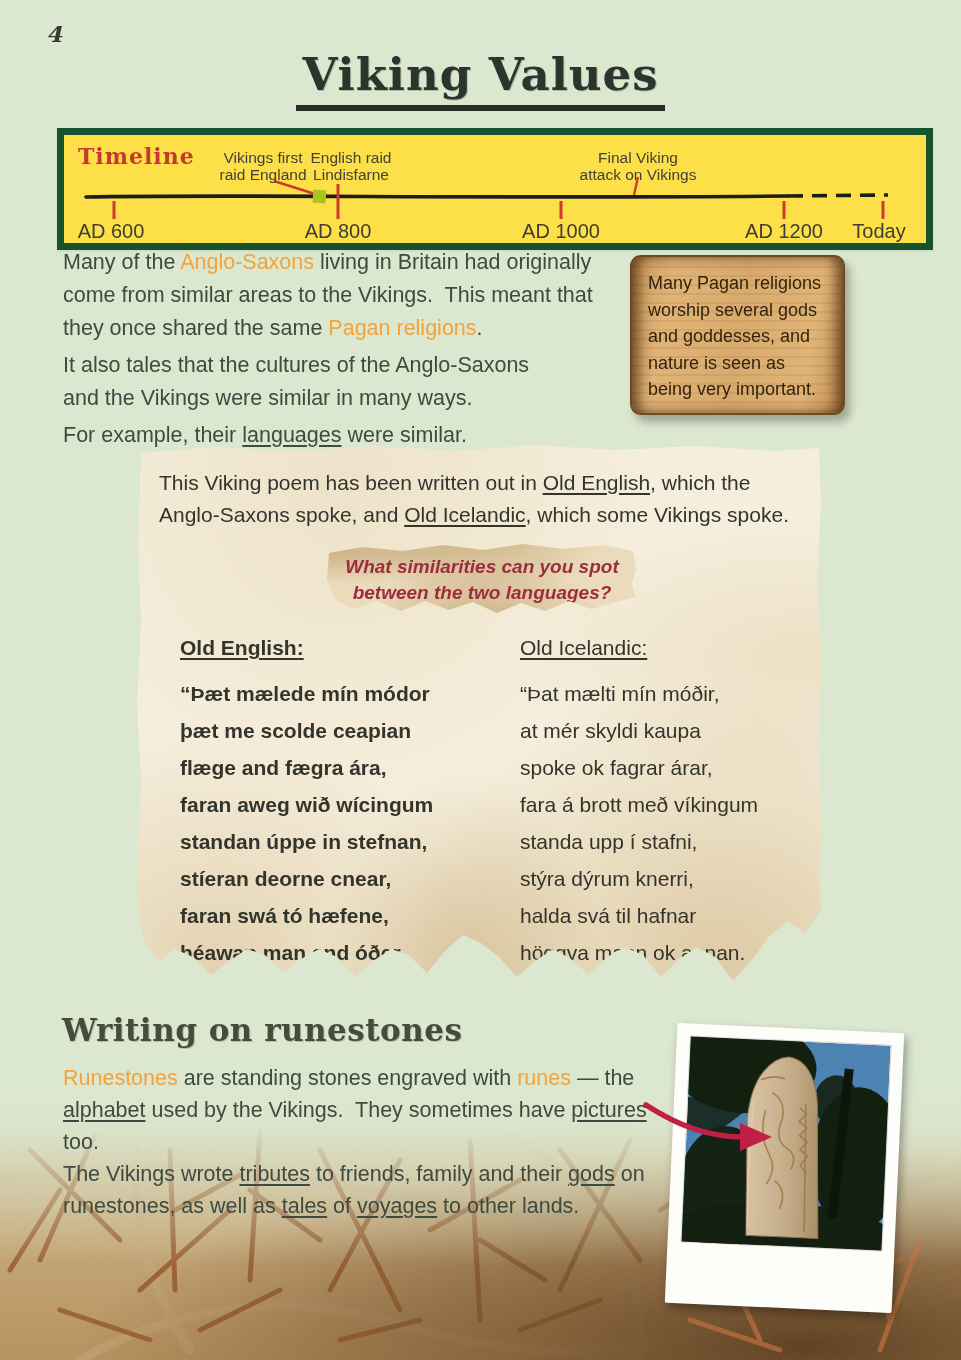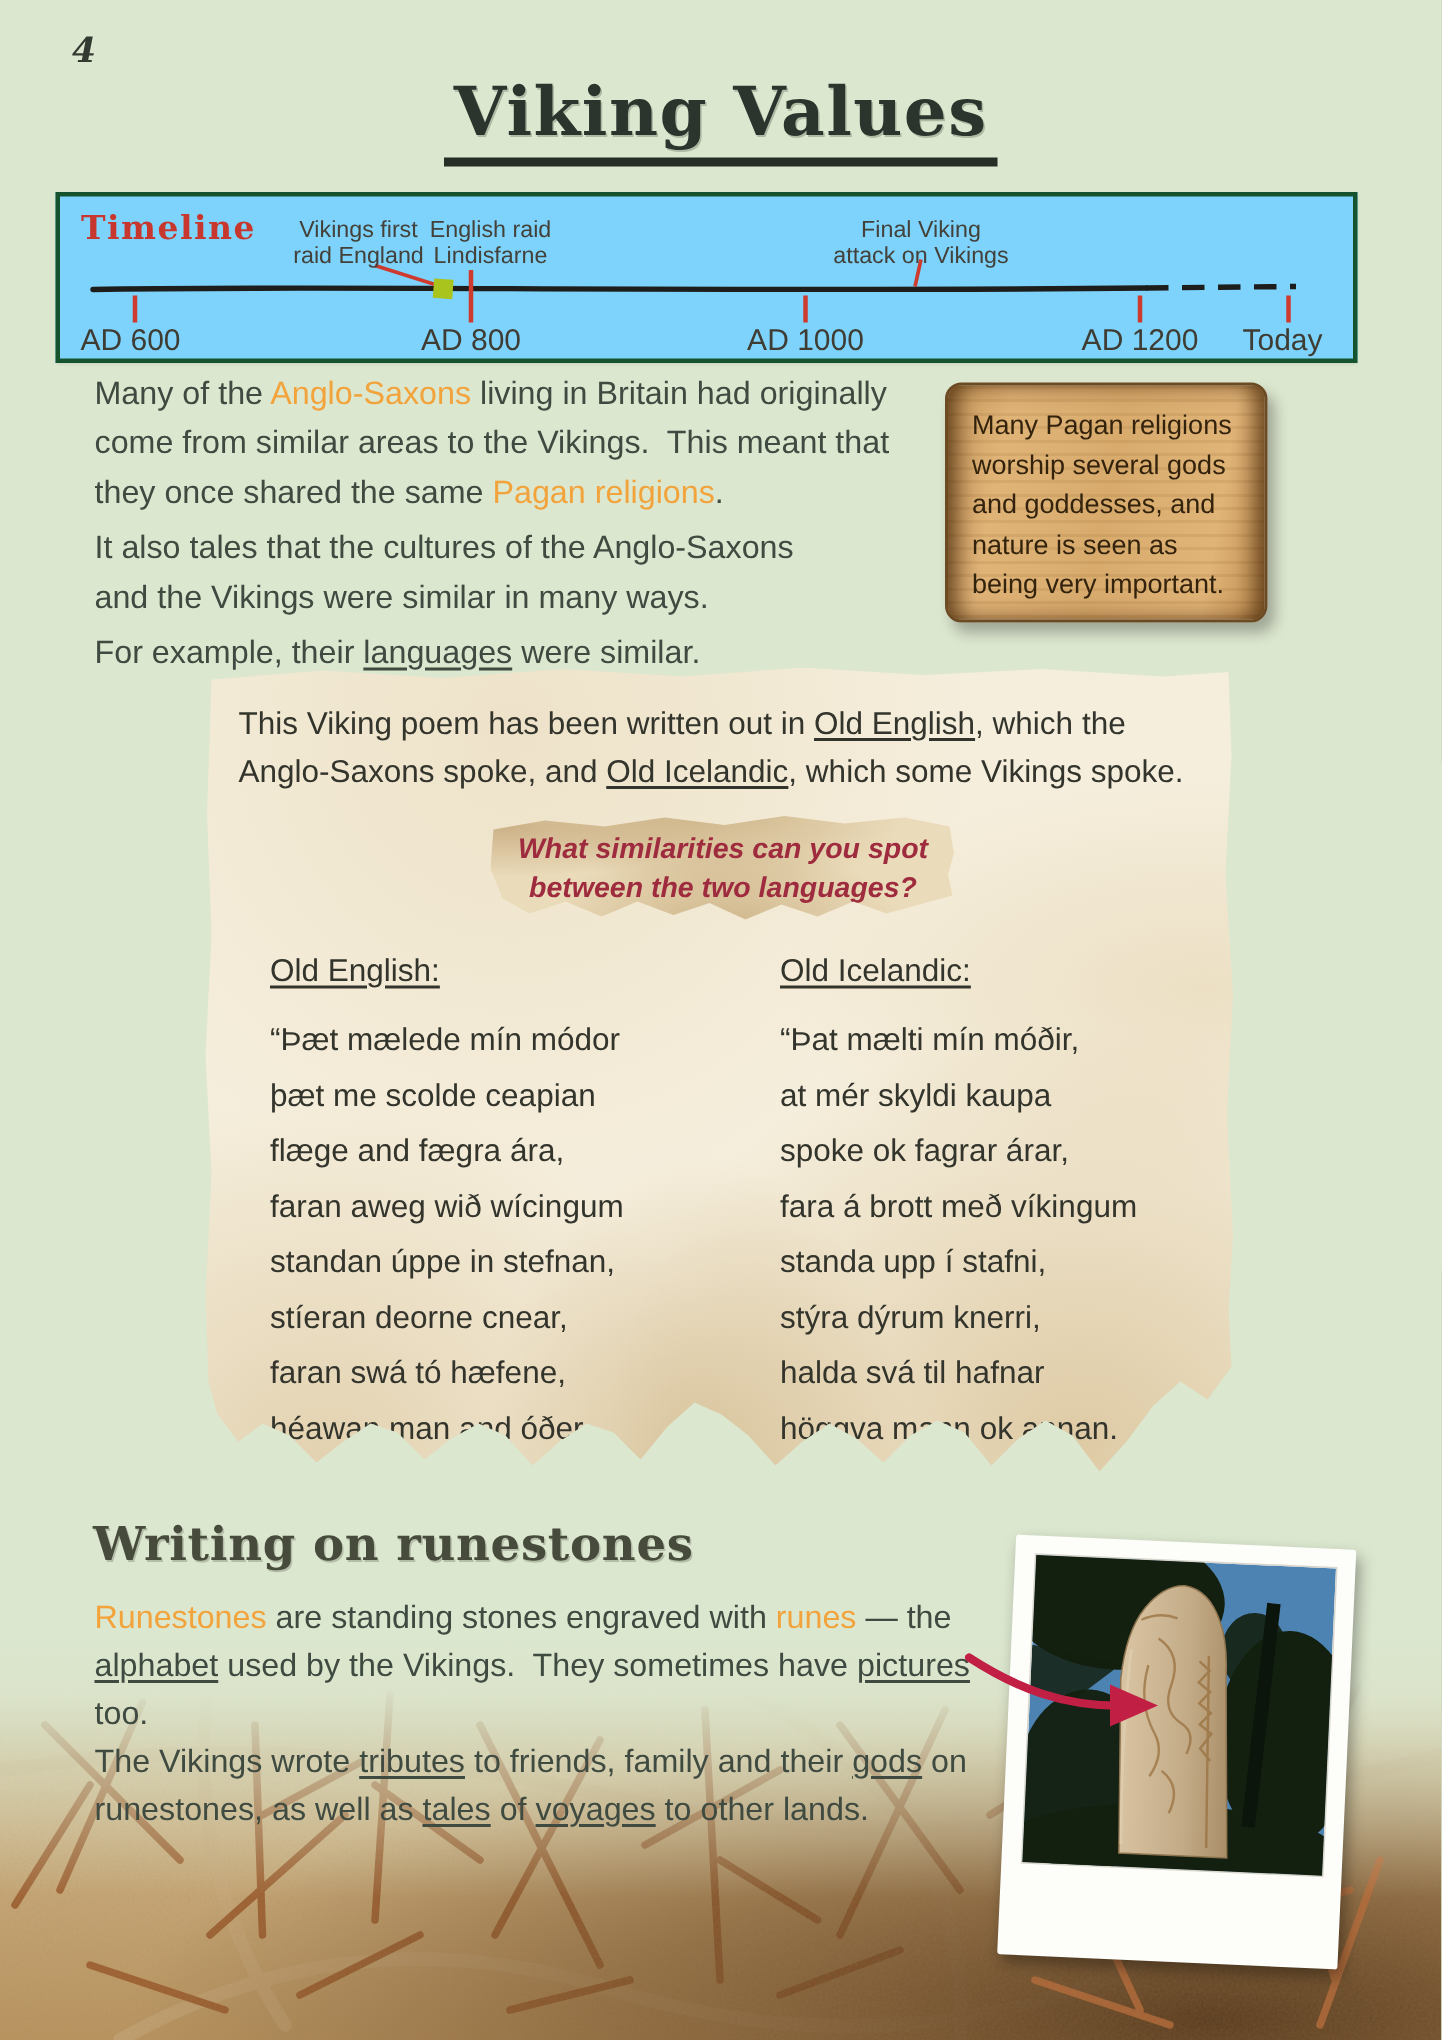--- a/index.html
+++ b/index.html
@@ -13,8 +13,8 @@
          padding:0 6px 4px 6px;border-bottom:6px solid #262e26;text-shadow:1px 1px 0 rgba(40,50,40,.25);}
 
   
-  .timeline{position:absolute;left:37px;top:128px;width:862px;height:108px;background:#7dd3fc;
-            border:3px solid #14532d;box-shadow:0 1px 2px rgba(0,0,0,.08);}
+  .timeline{position:absolute;left:57px;top:128px;width:862px;height:108px;background:#fde047;
+            border:7px solid #14532d;box-shadow:0 1px 2px rgba(0,0,0,.08);}
   .tl-label{position:absolute;left:14px;top:8px;font:800 22px "DejaVu Serif",serif;color:#c8372d;letter-spacing:1px;}
   .tl-svg{position:absolute;left:0;top:0;}
   .ev{position:absolute;transform:translateX(-50%);text-align:center;font-size:15.5px;line-height:17px;

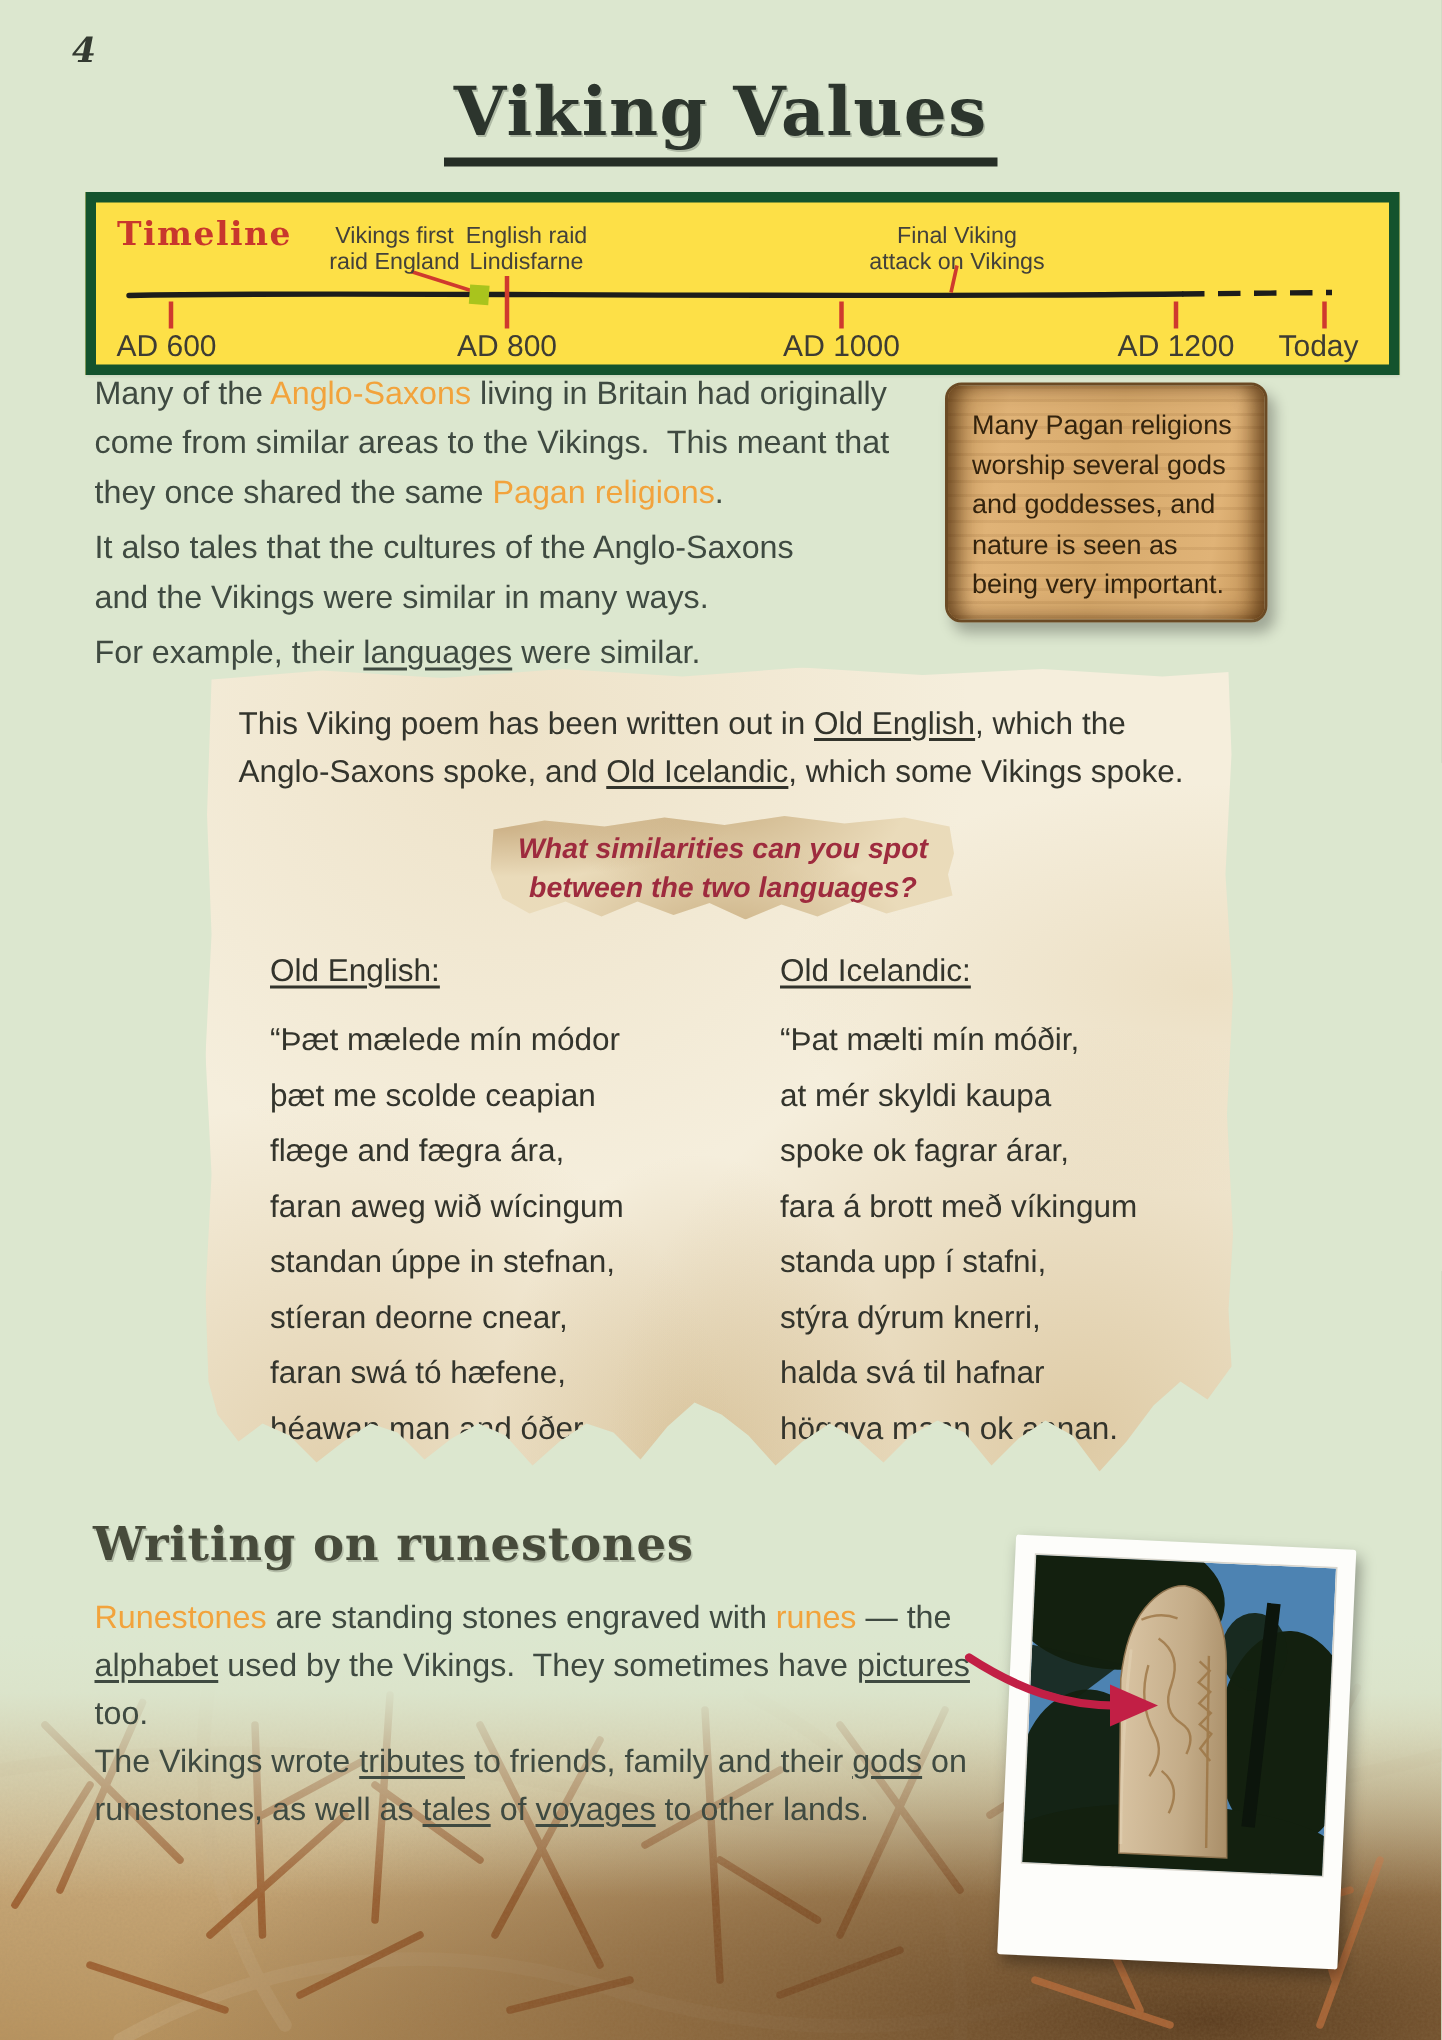--- a/index.html
+++ b/index.html
@@ -69,7 +69,7 @@
           313px 30px,309px 44px,312px 58px,290px 64px,268px 70px,246px 62px,222px 72px,198px 64px,174px 74px,
           150px 63px,126px 71px,102px 62px,78px 72px,54px 62px,30px 70px,12px 60px,4px 40px);}
   .col{position:absolute;top:193px;font-size:21px;color:#33342c;}
-  .col-oe{left:45px;} .col-oi{left:385px;}
+  .col-oe{left:45px;font-weight:bold;} .col-oi{left:385px;}
   .colhead{margin-bottom:15px;}
   .collines div{line-height:37px;}
 

